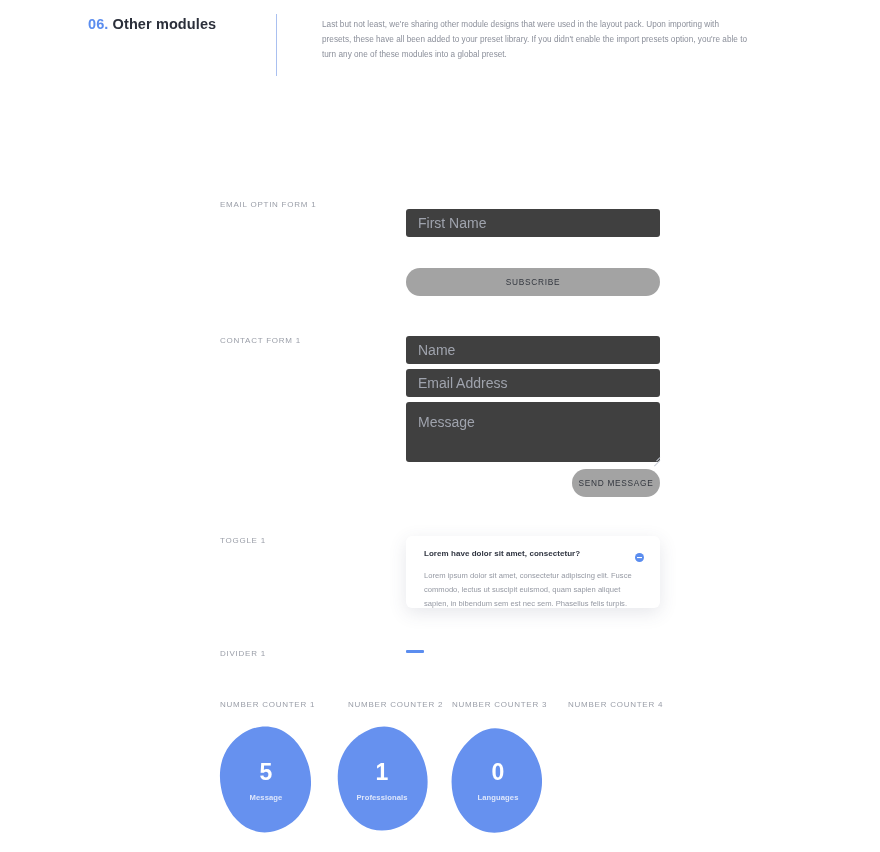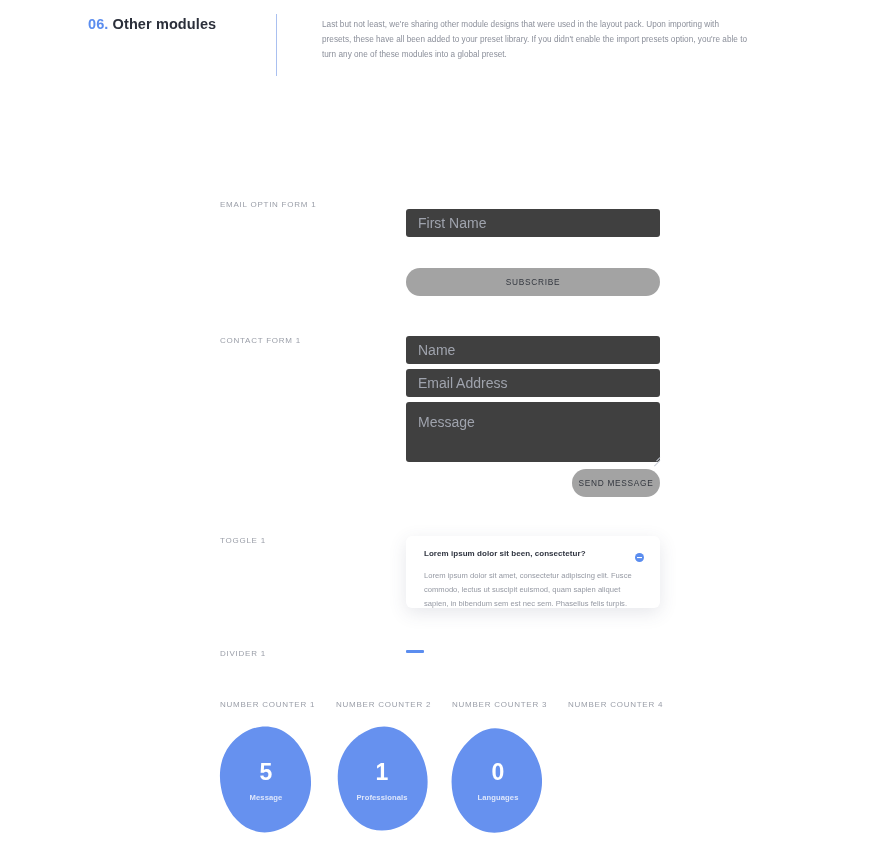--- a/index.html
+++ b/index.html
@@ -240,7 +240,7 @@
     <div class="module-label" style="top:0">TOGGLE 1</div>
 
     <div class="toggle-card" style="left:406px;top:0px;width:254px;height:72px">
-      <div class="toggle-title">Lorem ipsum dolor sit been, consectetur?</div>
+      <div class="toggle-title">Lorem have dolor sit amet, consectetur?</div>
 
       <span class="toggle-icon">
         <svg width="9" height="9" viewBox="0 0 9 9">

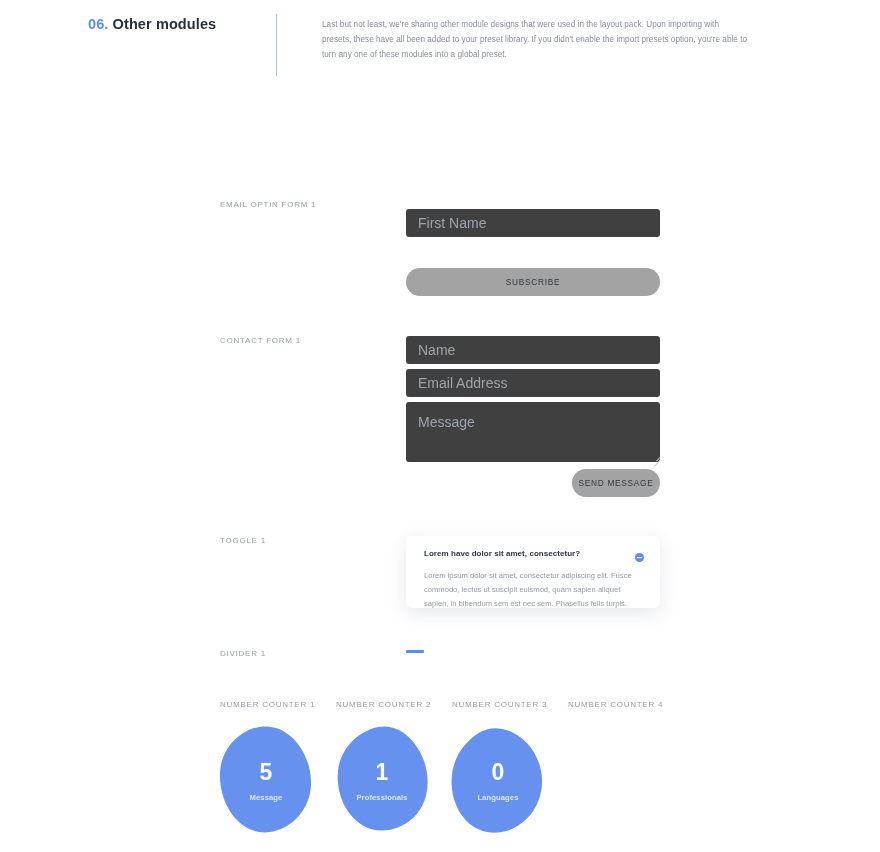--- a/index.html
+++ b/index.html
@@ -261,7 +261,7 @@
   <div class="module" style="top:660px;height:145px">
 
     <div class="module-label" style="left:220px;top:0">NUMBER COUNTER 1</div>
-    <div class="module-label" style="left:336px;top:0">NUMBER COUNTER 2</div>
+    <div class="module-label" style="left:348px;top:0">NUMBER COUNTER 2</div>
     <div class="module-label" style="left:452px;top:0">NUMBER COUNTER 3</div>
     <div class="module-label" style="left:568px;top:0">NUMBER COUNTER 4</div>
 

